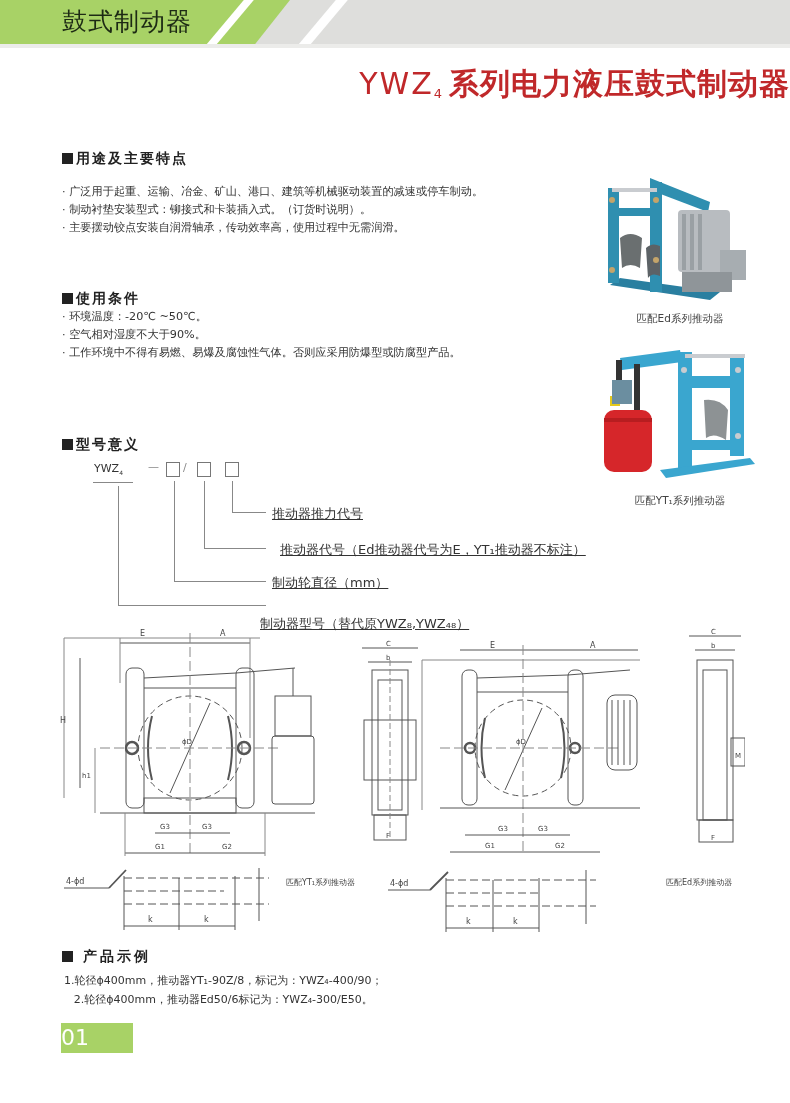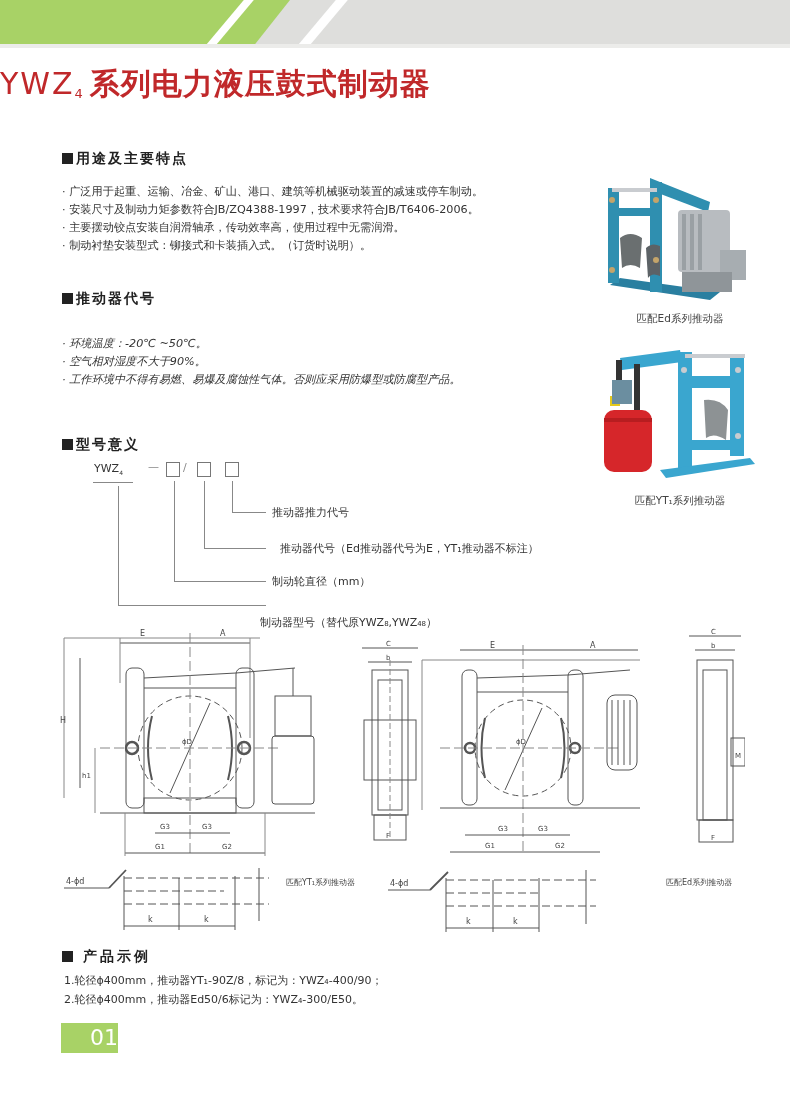--- a/index.html
+++ b/index.html
@@ -36,6 +36,7 @@
   <div class="header-green"></div>
   <div class="header-stripe1"></div>
   <div class="header-stripe2"></div>
+  <div class="header-title">鼓式制动器</div>
 </div>
 <div class="header-bottom-line"></div>
 

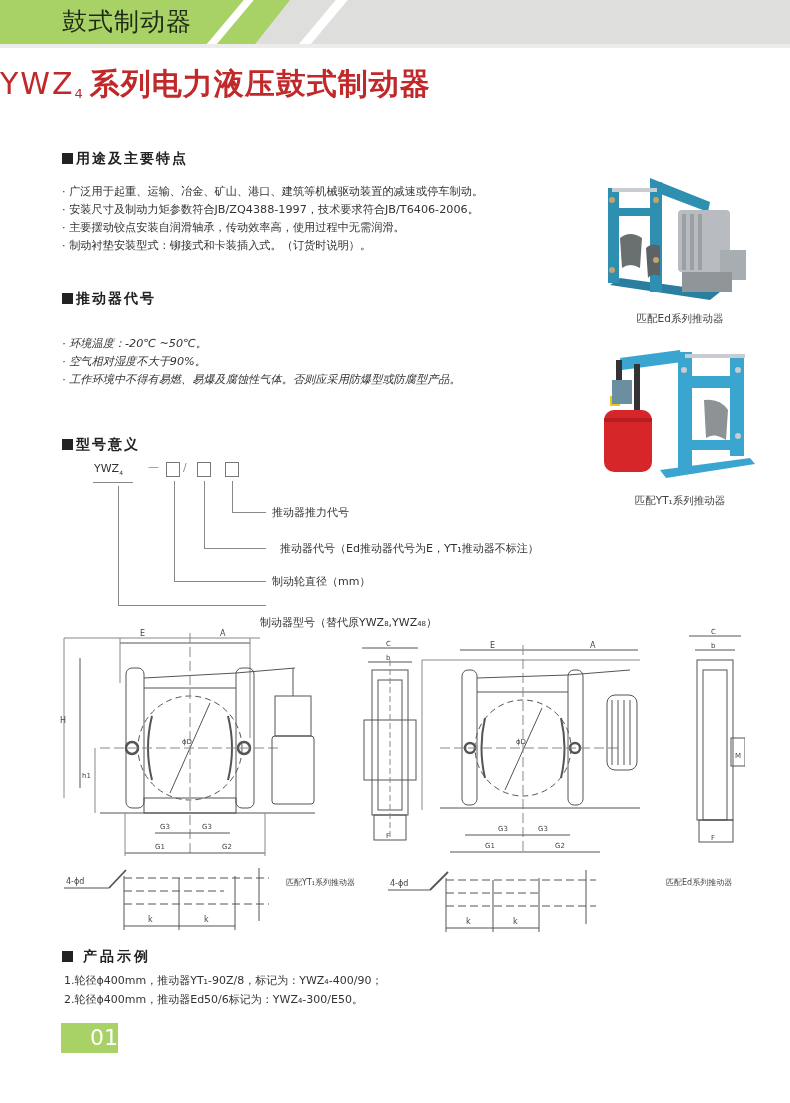--- a/index.html
+++ b/index.html
@@ -10,7 +10,7 @@
   .header-stripe2 { position: absolute; left: 340px; top: -5px; width: 12px; height: 60px; background: #ffffff; transform: skewX(-40deg); transform-origin: top left; }
   .header-bottom-line { position: absolute; left: 0; top: 44px; width: 790px; height: 4px; background: #ececea; }
   .header-title { position: absolute; left: 62px; top: 5px; font-size: 25px; color: #1d2a14; letter-spacing: 1px; }
-  .main-title { position: absolute; left: 0; width: 790px; top: 64px; text-align: left; font-size: 30px; font-weight: bold; color: #c0282a; letter-spacing: 1px; }
+  .main-title { position: absolute; left: 0; width: 790px; top: 64px; text-align: right; font-size: 30px; font-weight: bold; color: #c0282a; letter-spacing: 1px; }
   .main-title .sub { font-size: 13px; vertical-align: -4px; font-weight: normal; margin-right: 6px; }
   .main-title .ywz { font-weight: normal; letter-spacing: 2px; }
   .sec-head { position: absolute; left: 62px; font-size: 14px; font-weight: bold; color: #222; letter-spacing: 2px; }

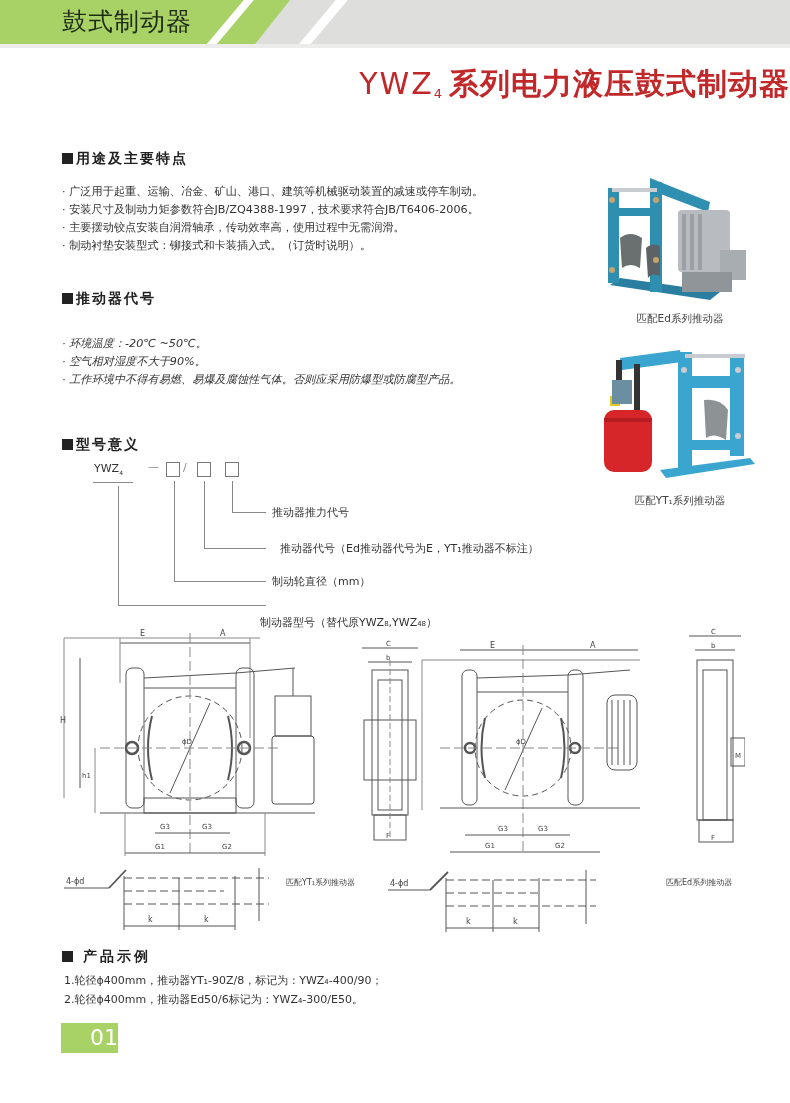--- a/index.html
+++ b/index.html
@@ -49,7 +49,6 @@
 </div>
 <ul class="bullet-list" style="top:183px;">
   <li>广泛用于起重、运输、冶金、矿山、港口、建筑等机械驱动装置的减速或停车制动。</li>
-  <li>安装尺寸及制动力矩参数符合JB/ZQ4388-1997，技术要求符合JB/T6406-2006。</li>
   <li>主要摆动铰点安装自润滑轴承，传动效率高，使用过程中无需润滑。</li>
   <li>制动衬垫安装型式：铆接式和卡装插入式。（订货时说明）。</li>
 </ul>

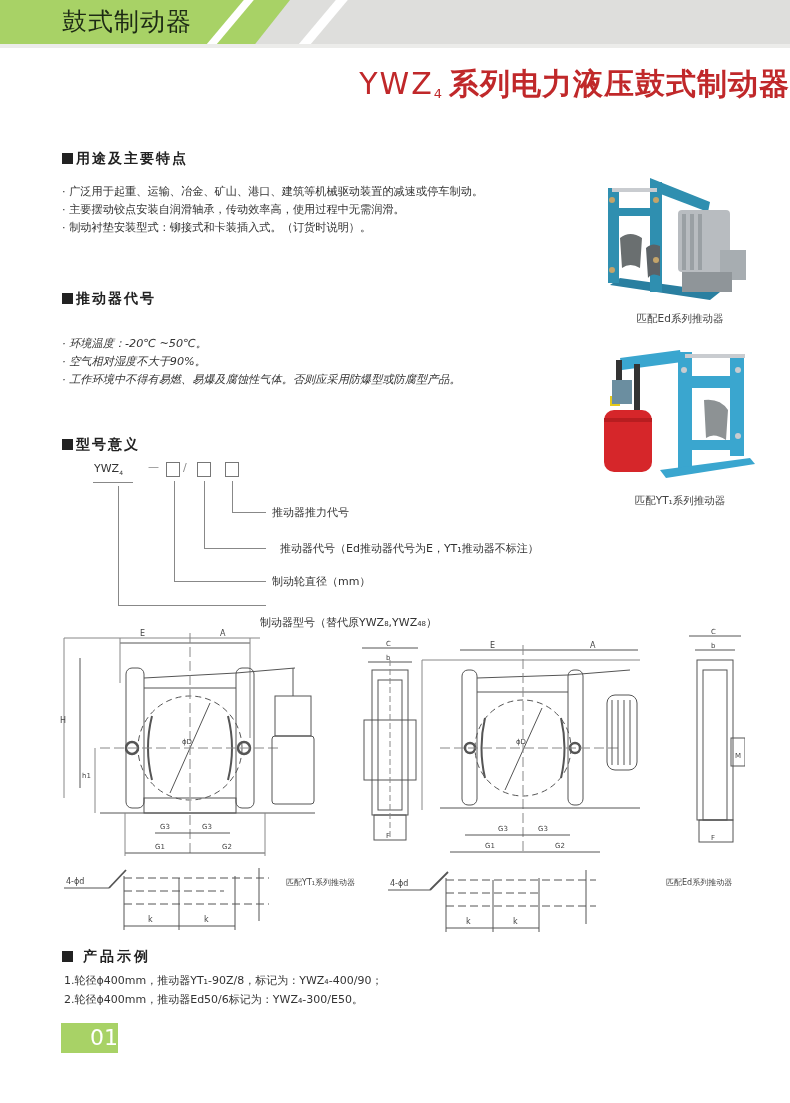--- a/index.html
+++ b/index.html
@@ -49,8 +49,8 @@
 </div>
 <ul class="bullet-list" style="top:183px;">
   <li>广泛用于起重、运输、冶金、矿山、港口、建筑等机械驱动装置的减速或停车制动。</li>
+  <li>制动衬垫安装型式：铆接式和卡装插入式。（订货时说明）。</li>
   <li>主要摆动铰点安装自润滑轴承，传动效率高，使用过程中无需润滑。</li>
-  <li>制动衬垫安装型式：铆接式和卡装插入式。（订货时说明）。</li>
 </ul>
 
 <div class="sec-head" style="top:290px;">

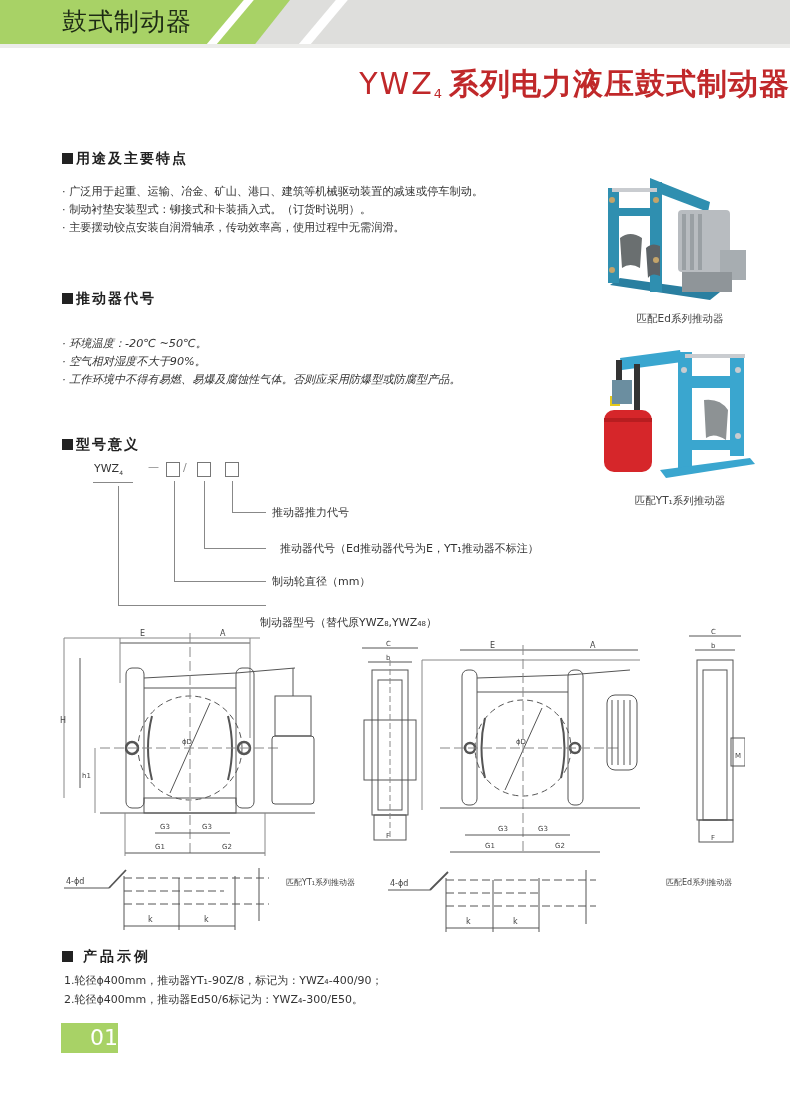--- a/index.html
+++ b/index.html
@@ -54,7 +54,7 @@
 </ul>
 
 <div class="sec-head" style="top:290px;">
-  <span class="sq"></span><span>推动器代号</span>
+  <span class="sq"></span><span>使用条件</span>
 </div>
 <ul class="bullet-list" style="top:335px;font-style:italic;">
   <li>环境温度：-20℃ ~50℃。</li>

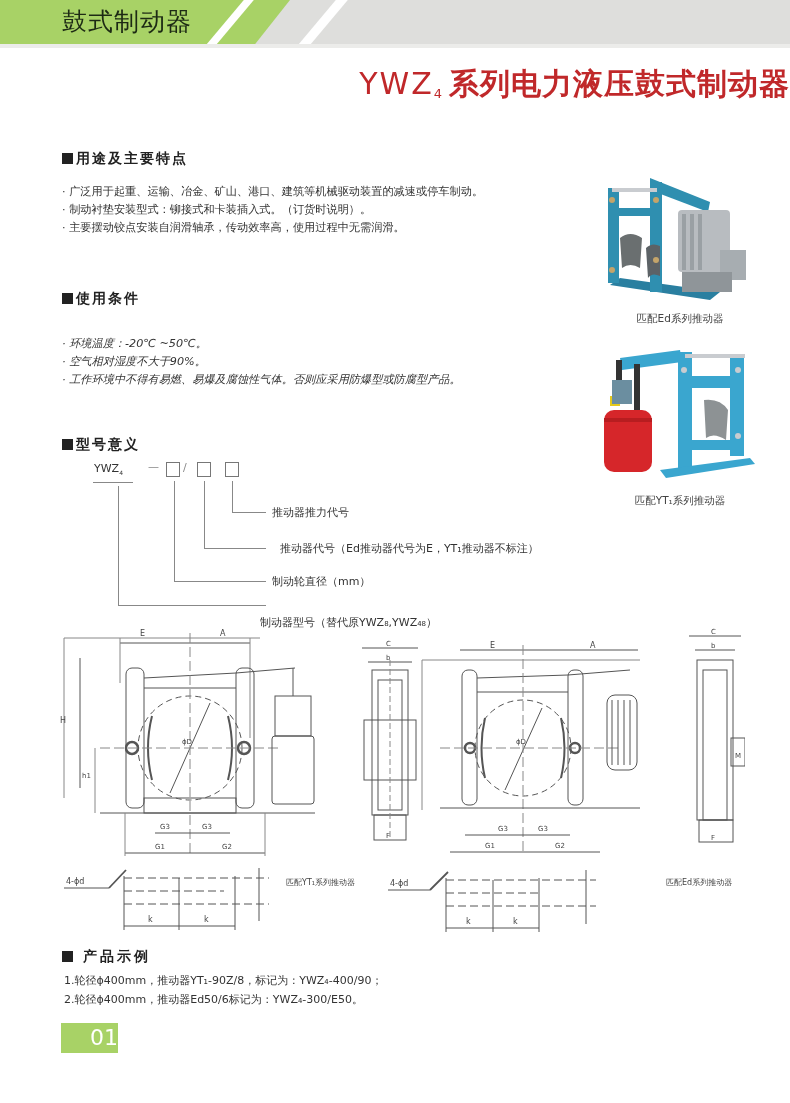--- a/index.html
+++ b/index.html
@@ -56,7 +56,7 @@
 <div class="sec-head" style="top:290px;">
   <span class="sq"></span><span>使用条件</span>
 </div>
-<ul class="bullet-list" style="top:335px;font-style:italic;">
+<ul class="bullet-list" style="top:308px;">
   <li>环境温度：-20℃ ~50℃。</li>
   <li>空气相对湿度不大于90%。</li>
   <li>工作环境中不得有易燃、易爆及腐蚀性气体。否则应采用防爆型或防腐型产品。</li>

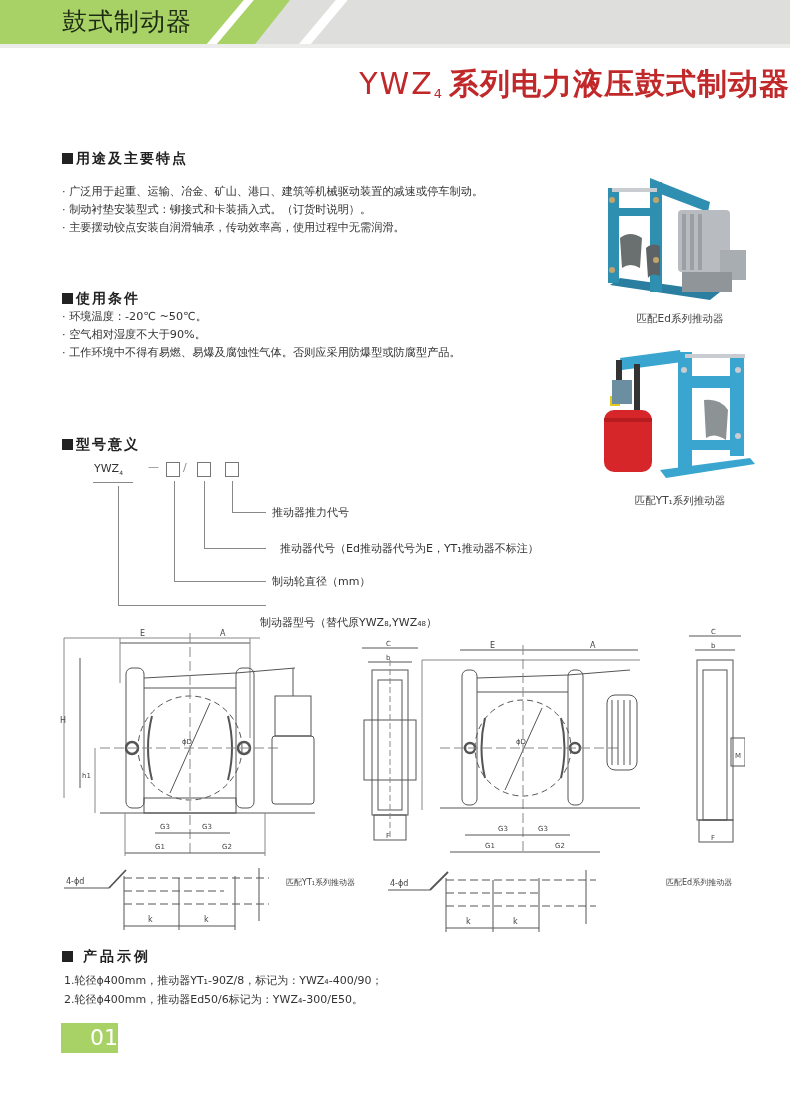--- a/index.html
+++ b/index.html
@@ -23,7 +23,7 @@
   .model-code { position: absolute; font-size: 11px; color: #333; }
   .code-box { position: absolute; width: 14px; height: 15px; border: 1px solid #777; }
   .legend-line { position: absolute; border-left: 1px solid #888; border-bottom: 1px solid #888; }
-  .legend-text { position: absolute; font-size: 11px; color: #333; }
+  .legend-text { position: absolute; font-size: 13px; color: #333; text-decoration: underline; }
   .drawing { position: absolute; }
   .draw-caption { position: absolute; font-size: 8px; color: #444; }
   .example-list { position: absolute; left: 64px; top: 971px; font-size: 11px; color: #333; line-height: 19px; }

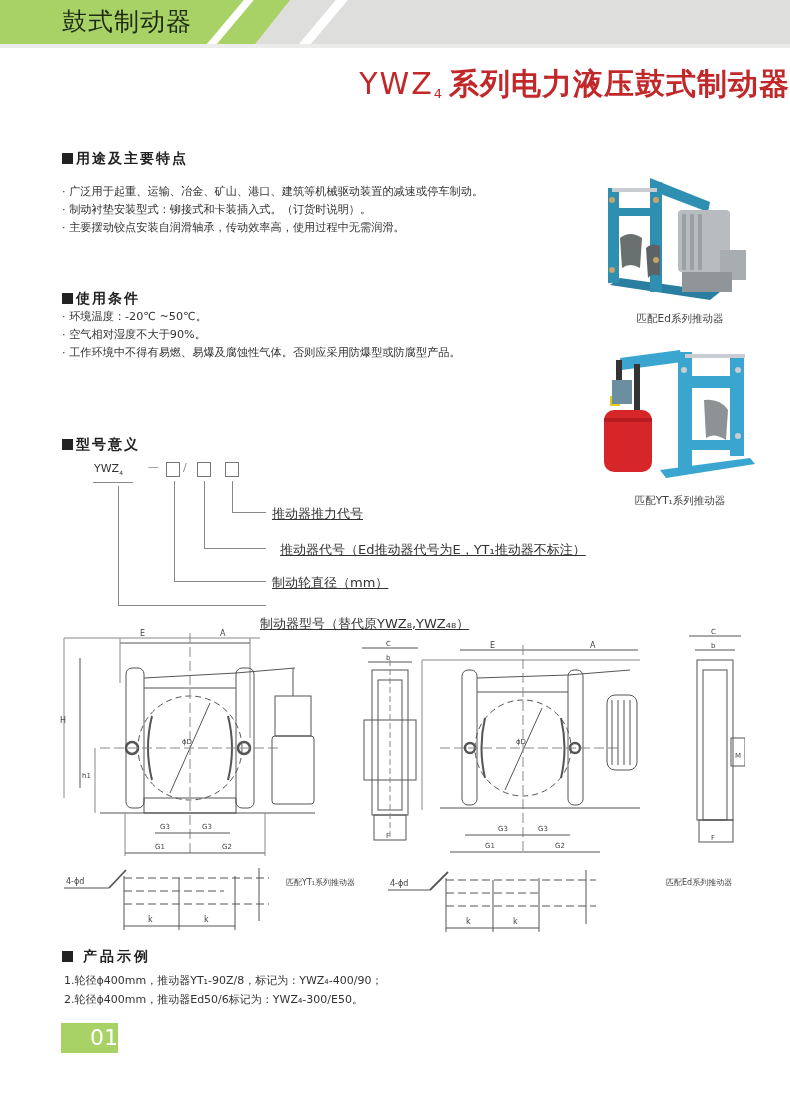--- a/index.html
+++ b/index.html
@@ -26,7 +26,7 @@
   .legend-text { position: absolute; font-size: 13px; color: #333; text-decoration: underline; }
   .drawing { position: absolute; }
   .draw-caption { position: absolute; font-size: 8px; color: #444; }
-  .example-list { position: absolute; left: 64px; top: 971px; font-size: 11px; color: #333; line-height: 19px; }
+  .example-list { position: absolute; left: 64px; top: 971px; font-size: 11px; color: #333; line-height: 19px; text-align: center; }
   .page-num { position: absolute; left: 61px; top: 1023px; width: 57px; height: 30px; background: #a8d266; color: #ffffff; font-size: 22px; text-align: right; line-height: 30px; }
 </style>
 </head>

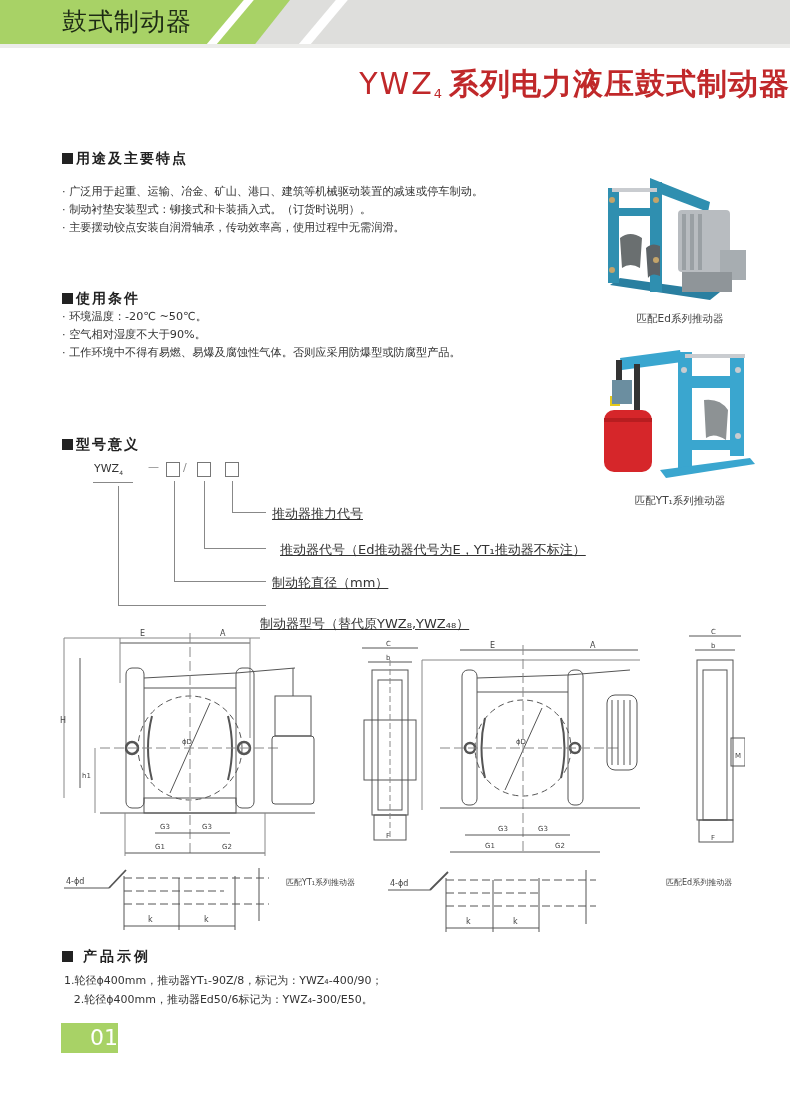--- a/index.html
+++ b/index.html
@@ -27,7 +27,7 @@
   .drawing { position: absolute; }
   .draw-caption { position: absolute; font-size: 8px; color: #444; }
   .example-list { position: absolute; left: 64px; top: 971px; font-size: 11px; color: #333; line-height: 19px; text-align: center; }
-  .page-num { position: absolute; left: 61px; top: 1023px; width: 57px; height: 30px; background: #a8d266; color: #ffffff; font-size: 22px; text-align: right; line-height: 30px; }
+  .page-num { position: absolute; left: 61px; top: 1023px; width: 72px; height: 30px; background: #a8d266; color: #ffffff; font-size: 22px; text-align: left; line-height: 30px; }
 </style>
 </head>
 <body>

